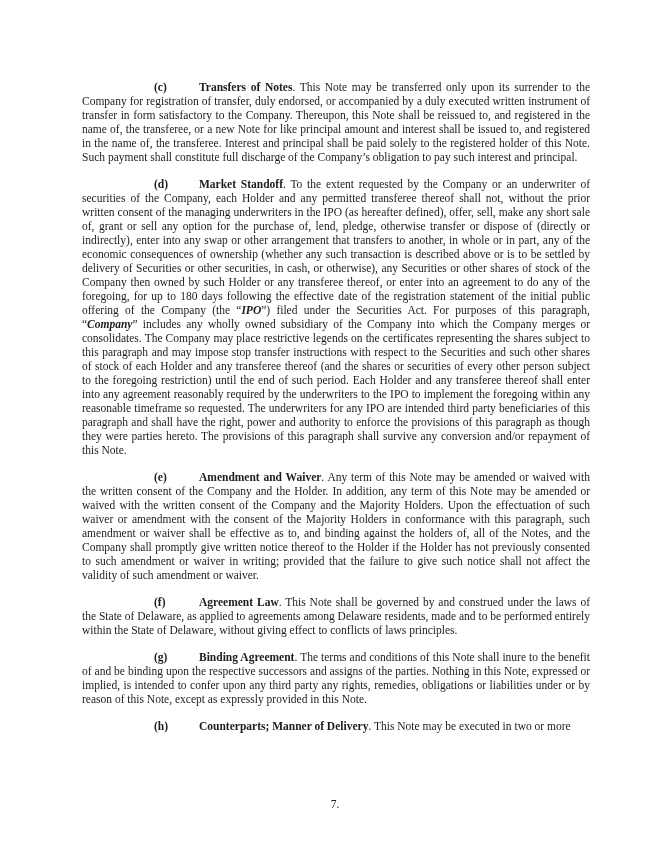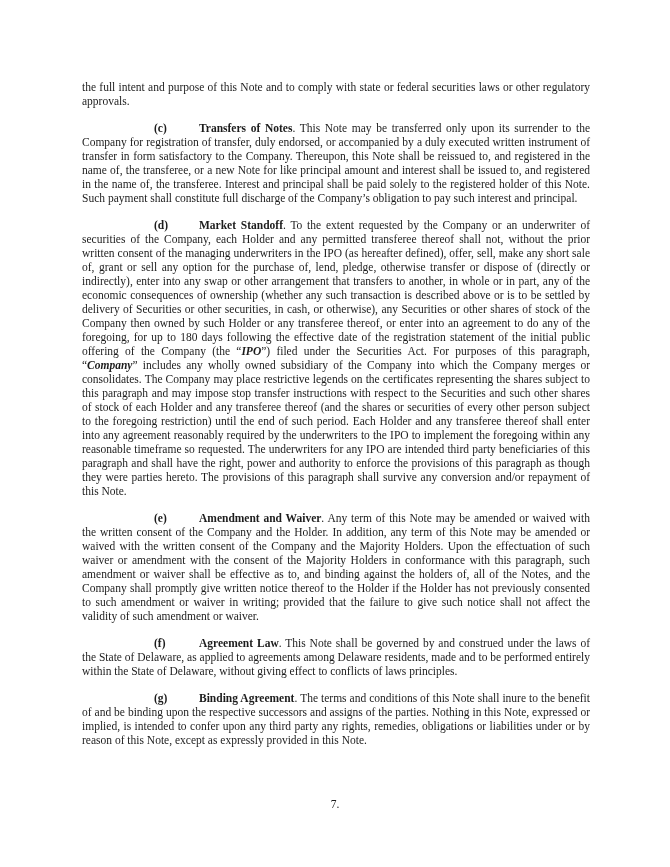--- a/index.html
+++ b/index.html
@@ -47,9 +47,6 @@
 
 <div class="page">
 
-  <p class="para">
-    <span>the full intent and purpose of this Note and to comply with state or federal securities laws or other regulatory approvals.</span>
-  </p>
 
   <p class="para section-para">
     <span class="sec-label">(c)</span><span class="sec-title">Transfers of Notes</span><span><span>. This Note may be transferred only upon its surrender to the Company for registration of transfer, duly endorsed, or accompanied by a duly executed written instrument of transfer in form satisfactory to the Company. Thereupon, this Note shall be reissued to, and registered in the name of, the transferee, or a new Note for like principal amount and interest shall be issued to, and registered in the name of, the transferee. Interest and principal shall be paid solely to the registered holder of this Note. Such payment shall constitute full discharge of the Company’s obligation to pay such interest and principal.</span></span>

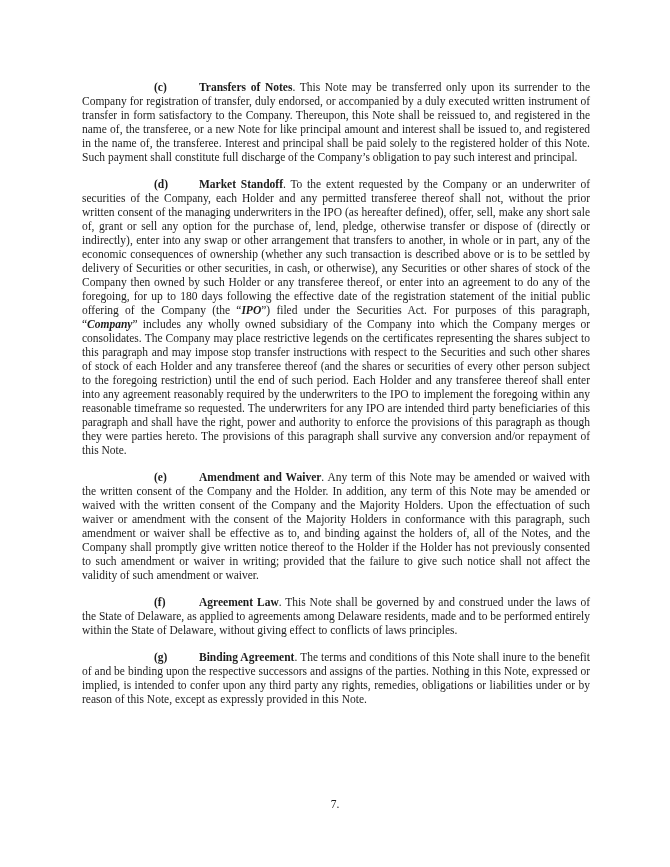--- a/index.html
+++ b/index.html
@@ -68,6 +68,9 @@
     <span class="sec-label">(g)</span><span class="sec-title">Binding Agreement</span><span><span>. The terms and conditions of this Note shall inure to the benefit of and be binding upon the respective successors and assigns of the parties. Nothing in this Note, expressed or implied, is intended to confer upon any third party any rights, remedies, obligations or liabilities under or by reason of this Note, except as expressly provided in this Note.</span></span>
   </p>
 
+  <p class="para section-para">
+    <span class="sec-label">(h)</span><span class="sec-title">Counterparts; Manner of Delivery</span><span><span>. This Note may be executed in two or more</span></span>
+  </p>
 
   <div class="page-number">7.</div>
 

